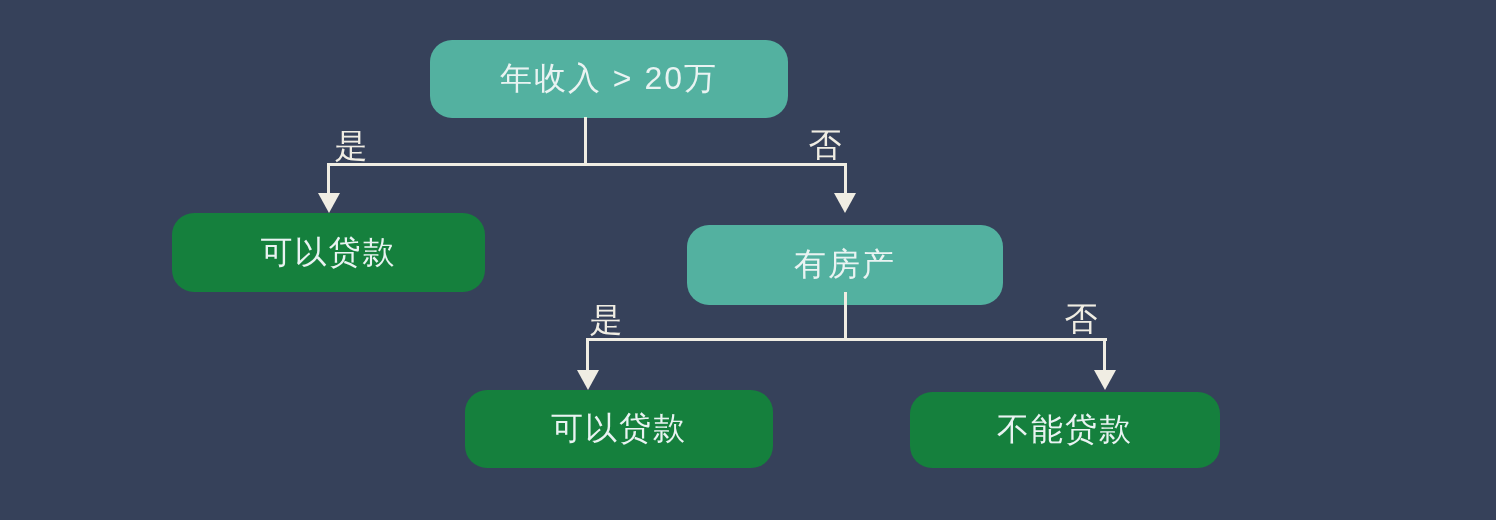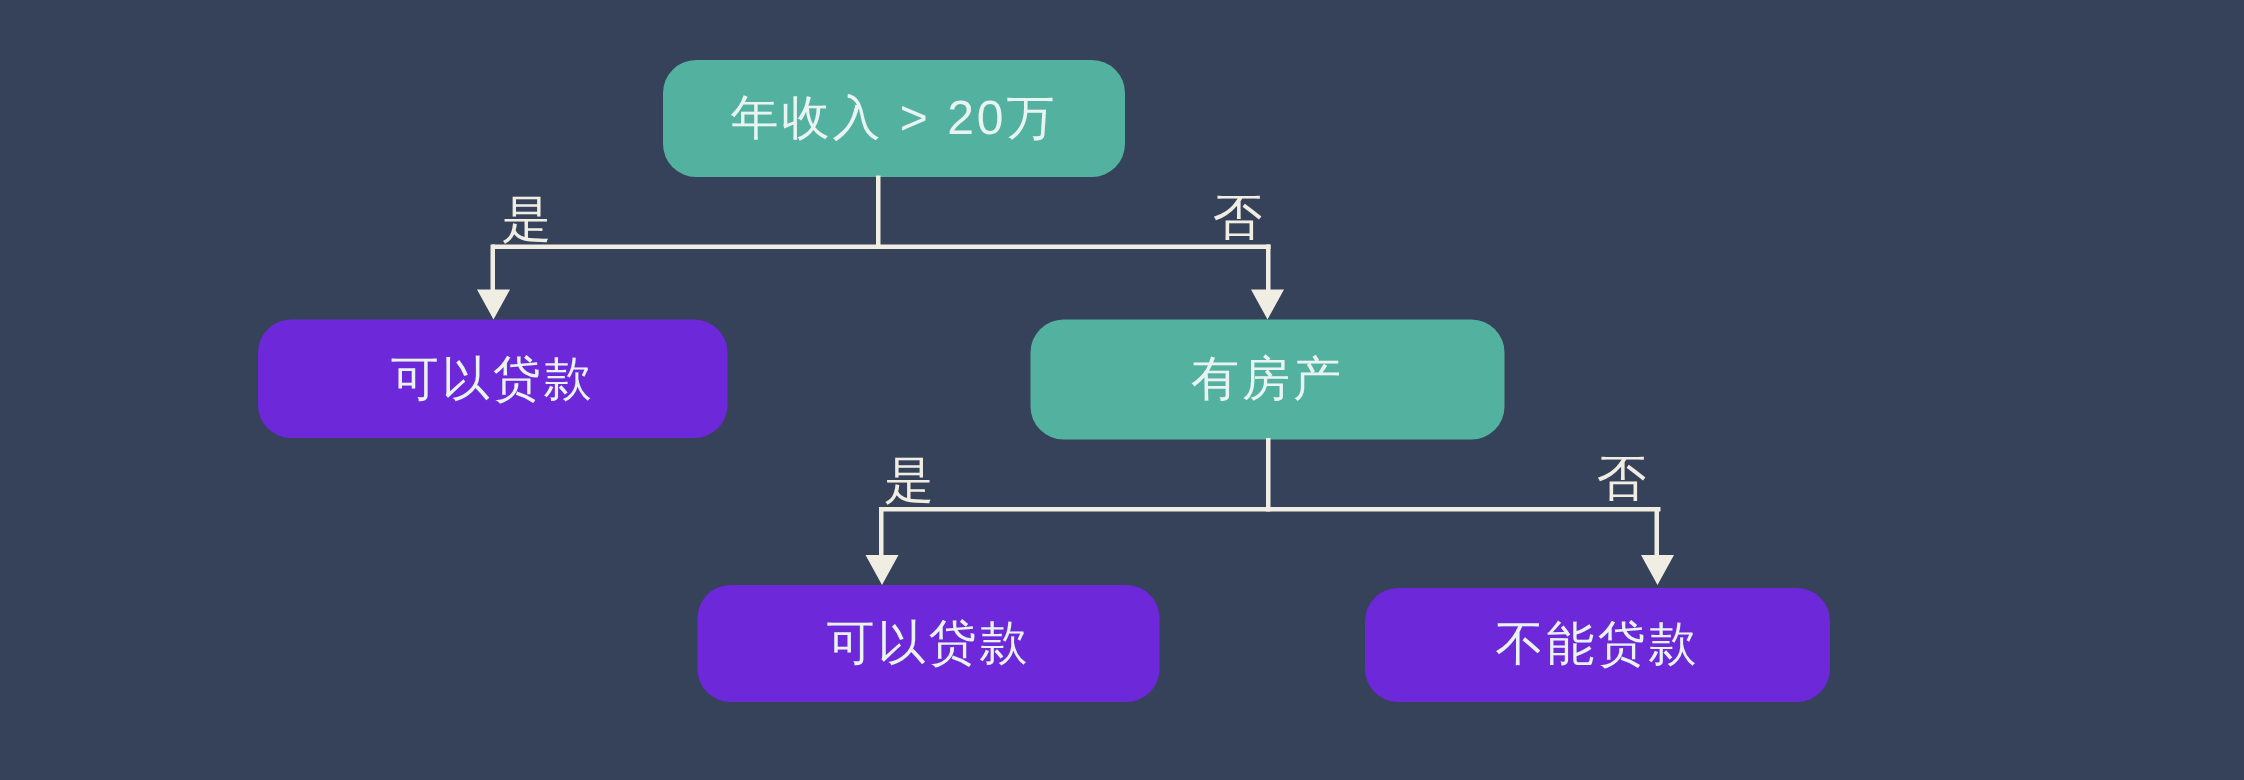--- a/index.html
+++ b/index.html
@@ -28,7 +28,7 @@
   .node.decision { background: #53B1A0; }
   .node.result   { background: #6d28d9; font-family: Liberation Serif, serif; }
 
-  #node-root          { left: 430px; top: 40px;  width: 308px; height: 78px; margin-left: 12px; }
+  #node-root          { left: 430px; top: 40px;  width: 358px; height: 78px; }
   #node-approve-left  { left: 172px; top: 213px; width: 313px; height: 79px; }
   #node-has-property  { left: 687px; top: 213px; width: 316px; height: 80px; }
   #node-approve-bottom{ left: 465px; top: 390px; width: 308px; height: 78px; }

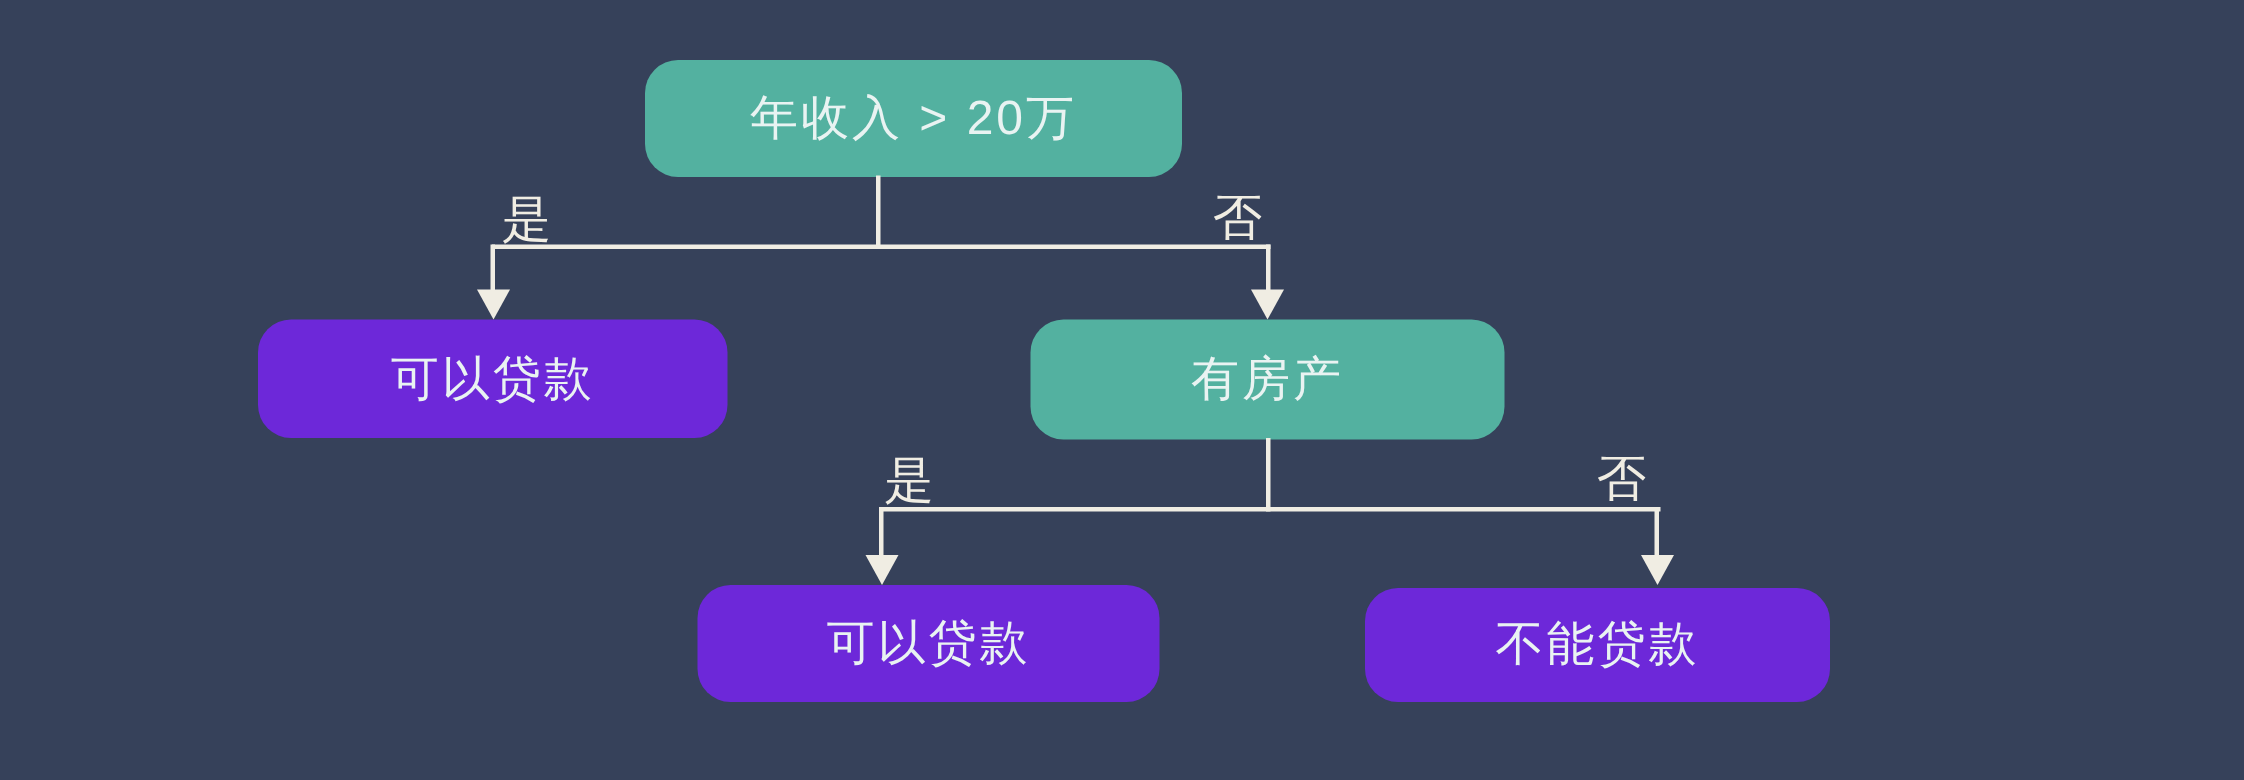--- a/index.html
+++ b/index.html
@@ -26,7 +26,7 @@
     color: #E9F3F2;
   }
   .node.decision { background: #53B1A0; }
-  .node.result   { background: #6d28d9; font-family: Liberation Serif, serif; }
+  .node.result   { background: #15803d; font-family: Liberation Serif, serif; }
 
   #node-root          { left: 430px; top: 40px;  width: 358px; height: 78px; }
   #node-approve-left  { left: 172px; top: 213px; width: 313px; height: 79px; }

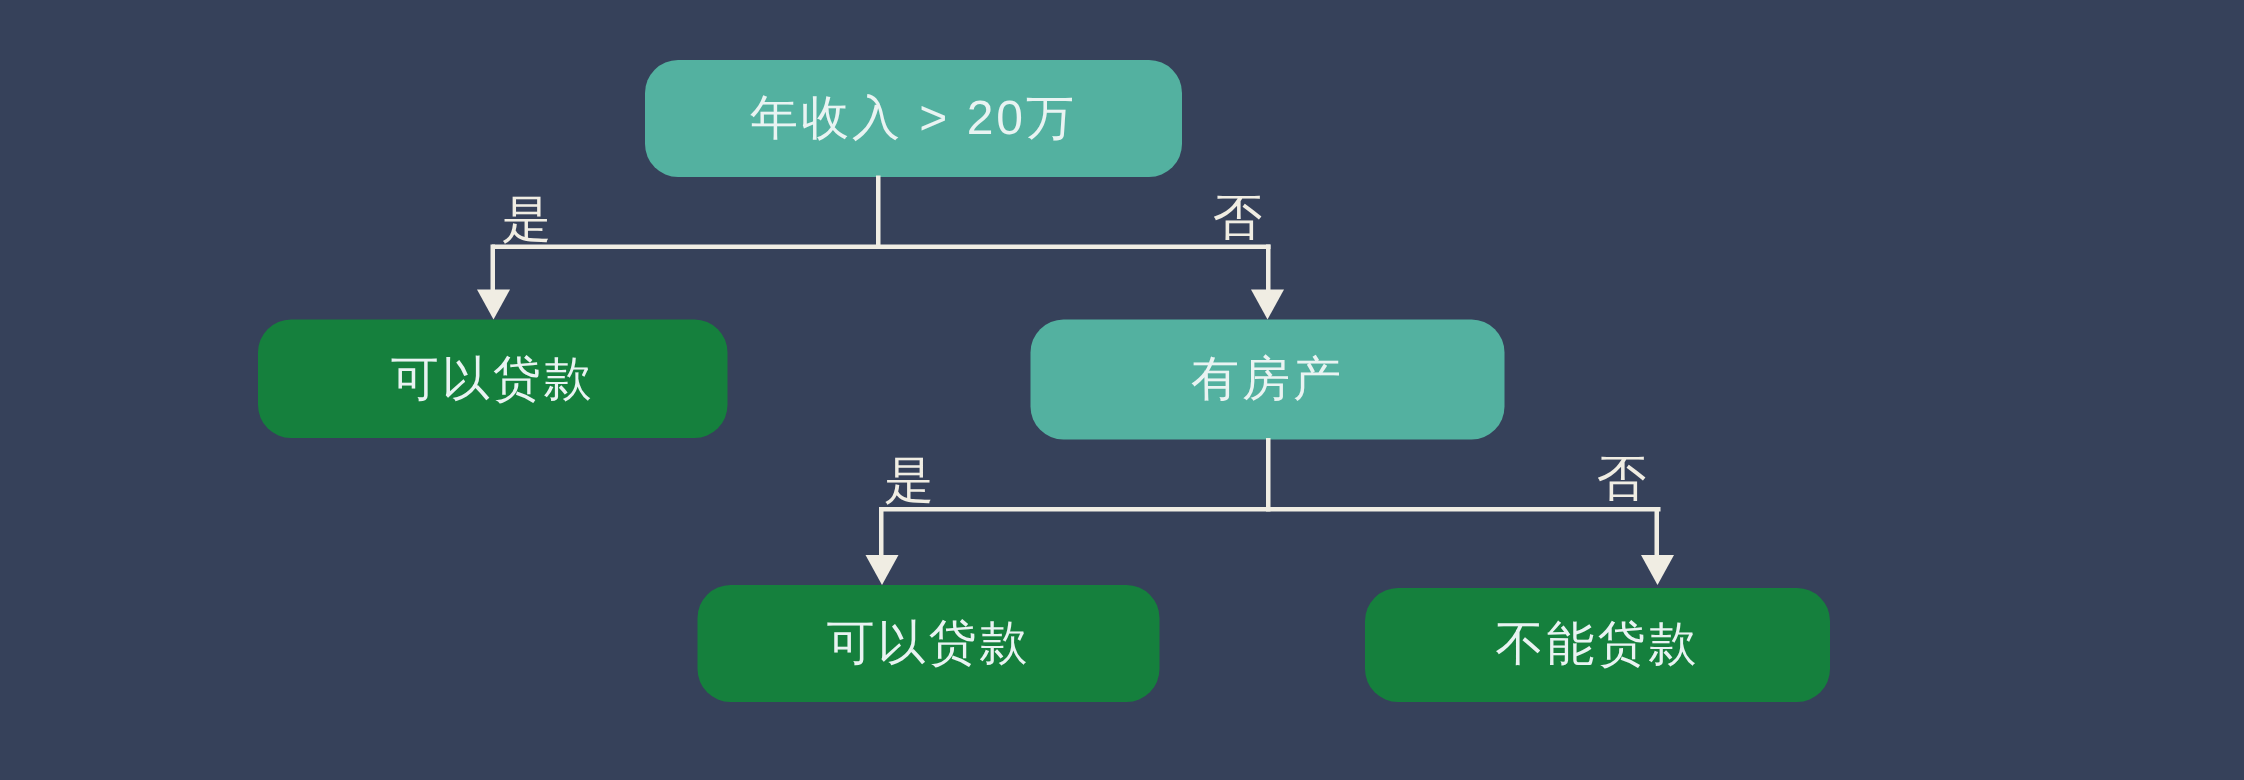--- a/index.html
+++ b/index.html
@@ -30,7 +30,7 @@
 
   #node-root          { left: 430px; top: 40px;  width: 358px; height: 78px; }
   #node-approve-left  { left: 172px; top: 213px; width: 313px; height: 79px; }
-  #node-has-property  { left: 687px; top: 213px; width: 316px; height: 80px; }
+  #node-has-property  { left: 687px; top: 225px; width: 316px; height: 80px; }
   #node-approve-bottom{ left: 465px; top: 390px; width: 308px; height: 78px; }
   #node-reject        { left: 910px; top: 392px; width: 310px; height: 76px; text-align: center; }
 

